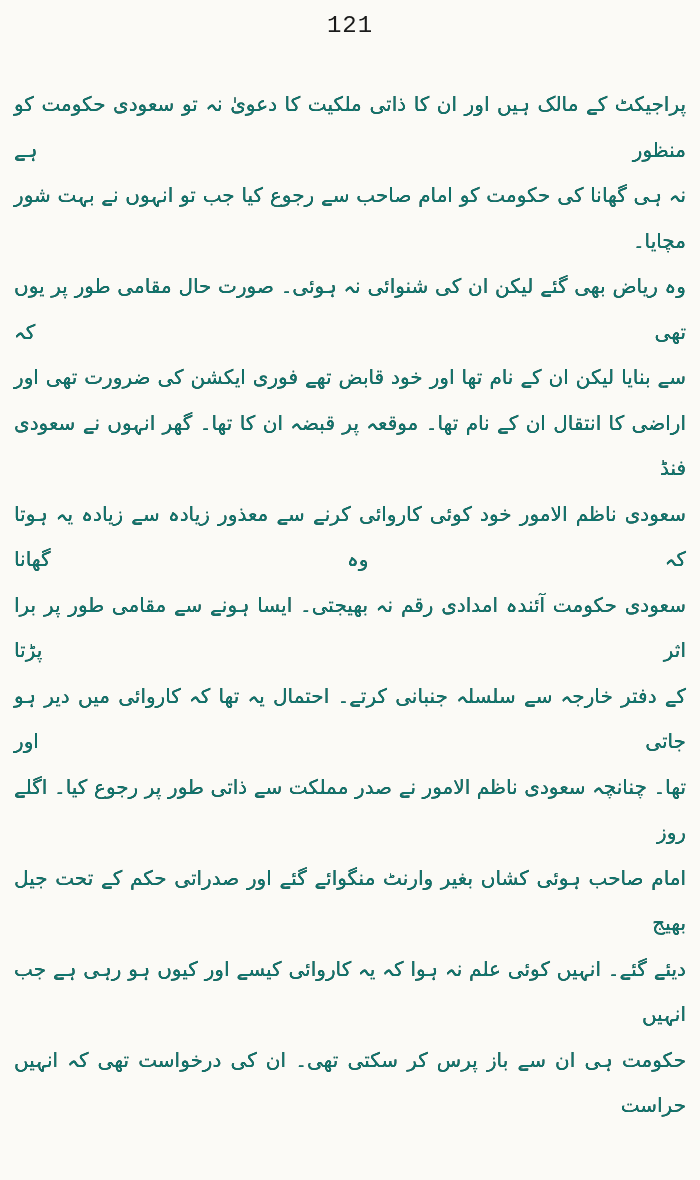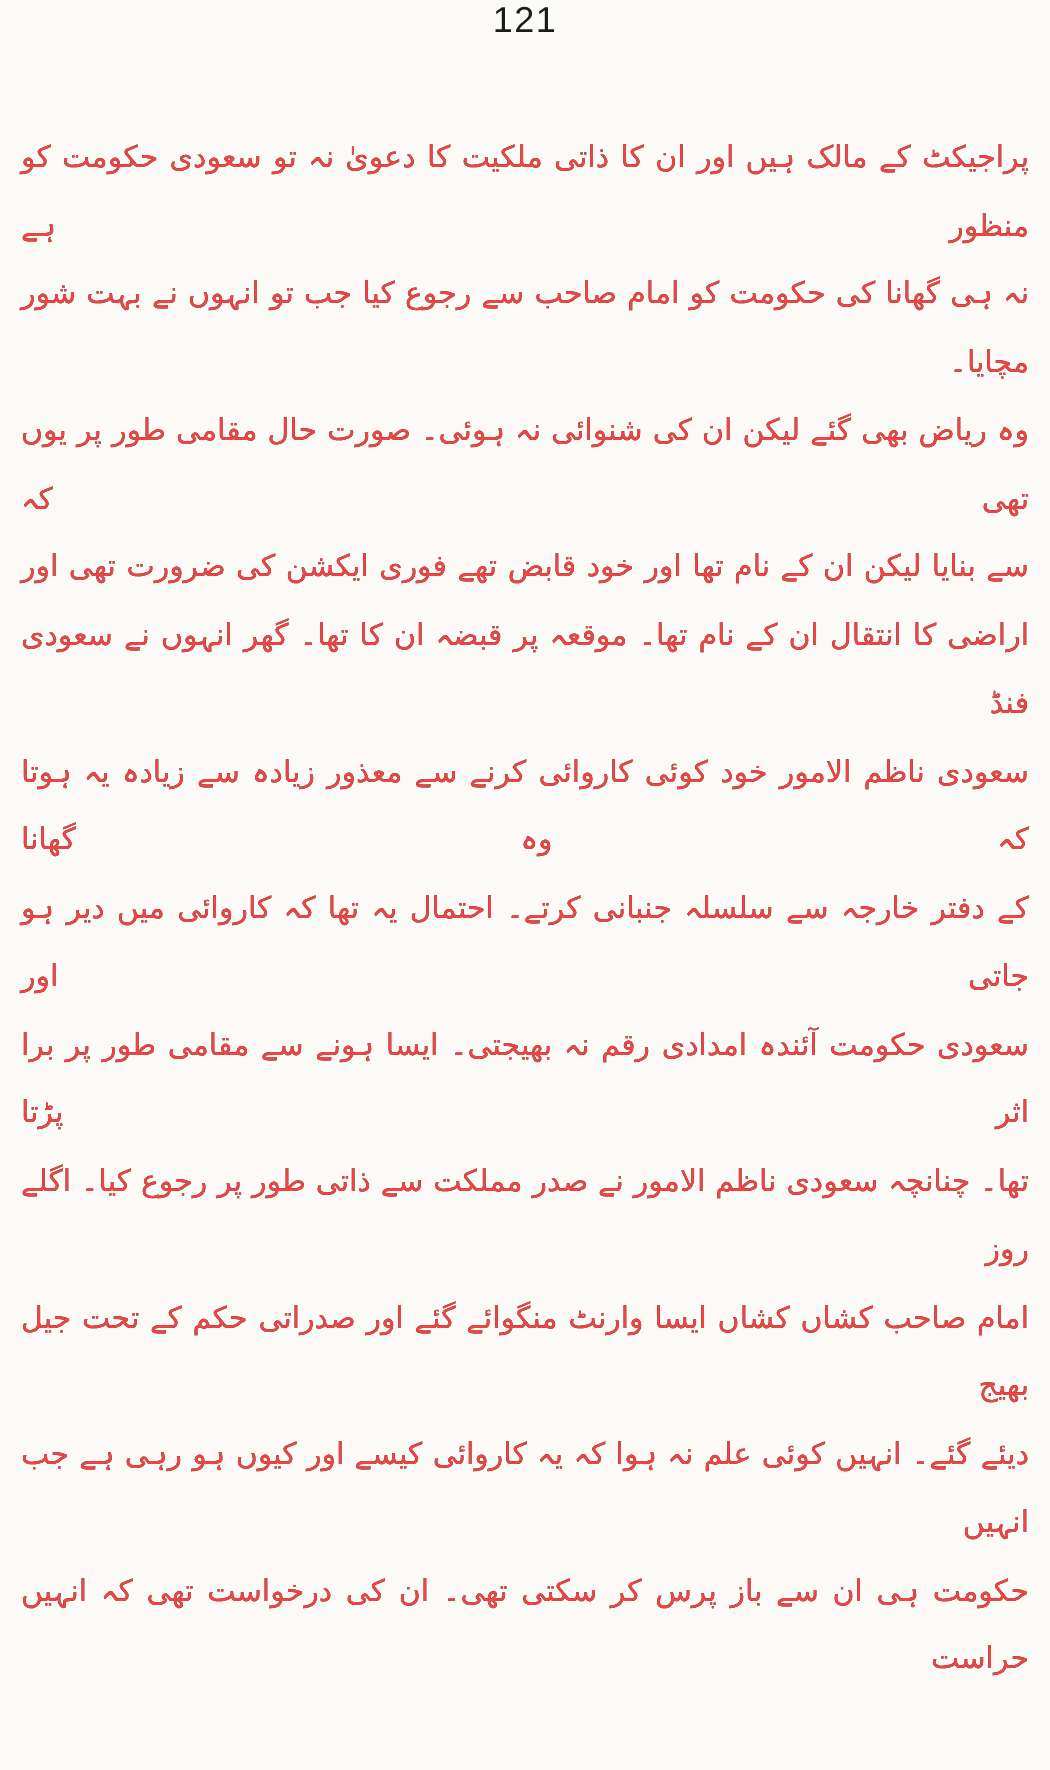--- a/index.html
+++ b/index.html
@@ -20,7 +20,8 @@
   }
   .page-number {
     text-align: center;
-    font-family: Liberation Sans, sans-serif;
+    padding-top: 12px;
+    font-family: Liberation Mono, monospace;
     font-size: 24px;
     letter-spacing: 1px;
     color: #1b1b1b;

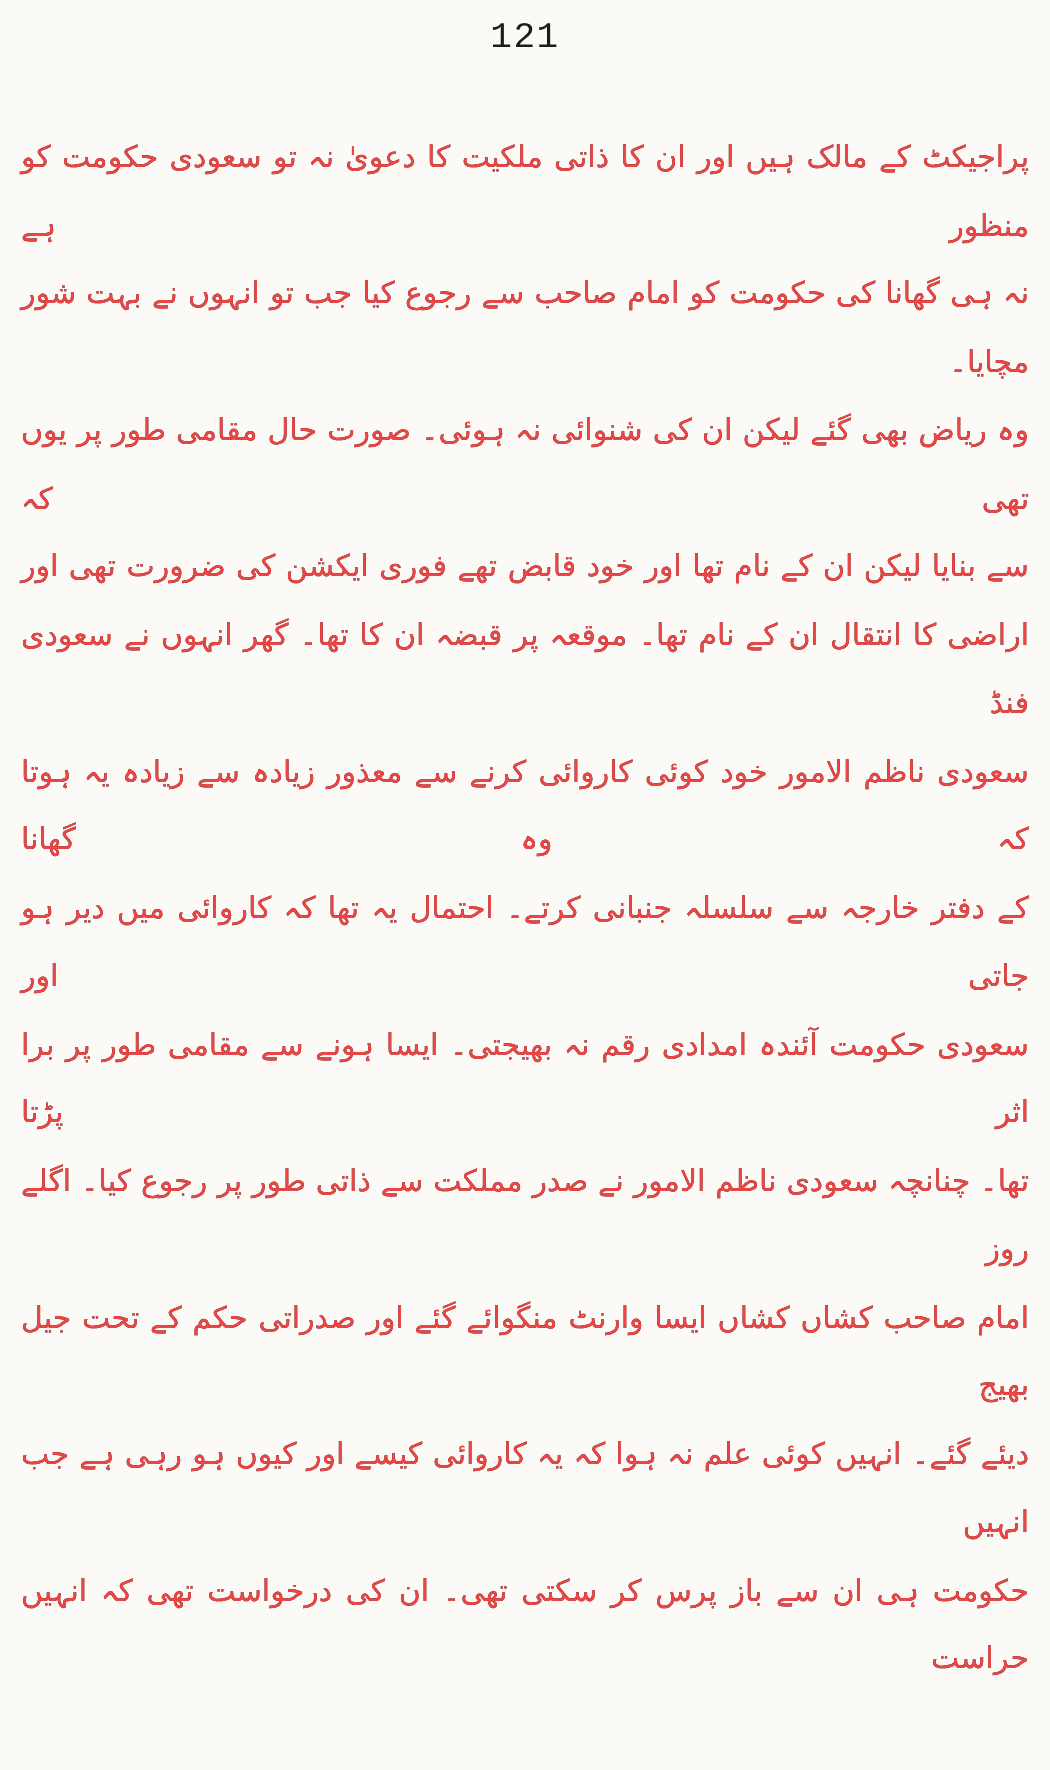--- a/index.html
+++ b/index.html
@@ -42,7 +42,7 @@
     font-size: 20px;
     line-height: 45.5px;
     white-space: normal;
-    color: #ef4444;
+    color: #0f766e;
     
     text-shadow: 0 0 0.4px #161616;
   }

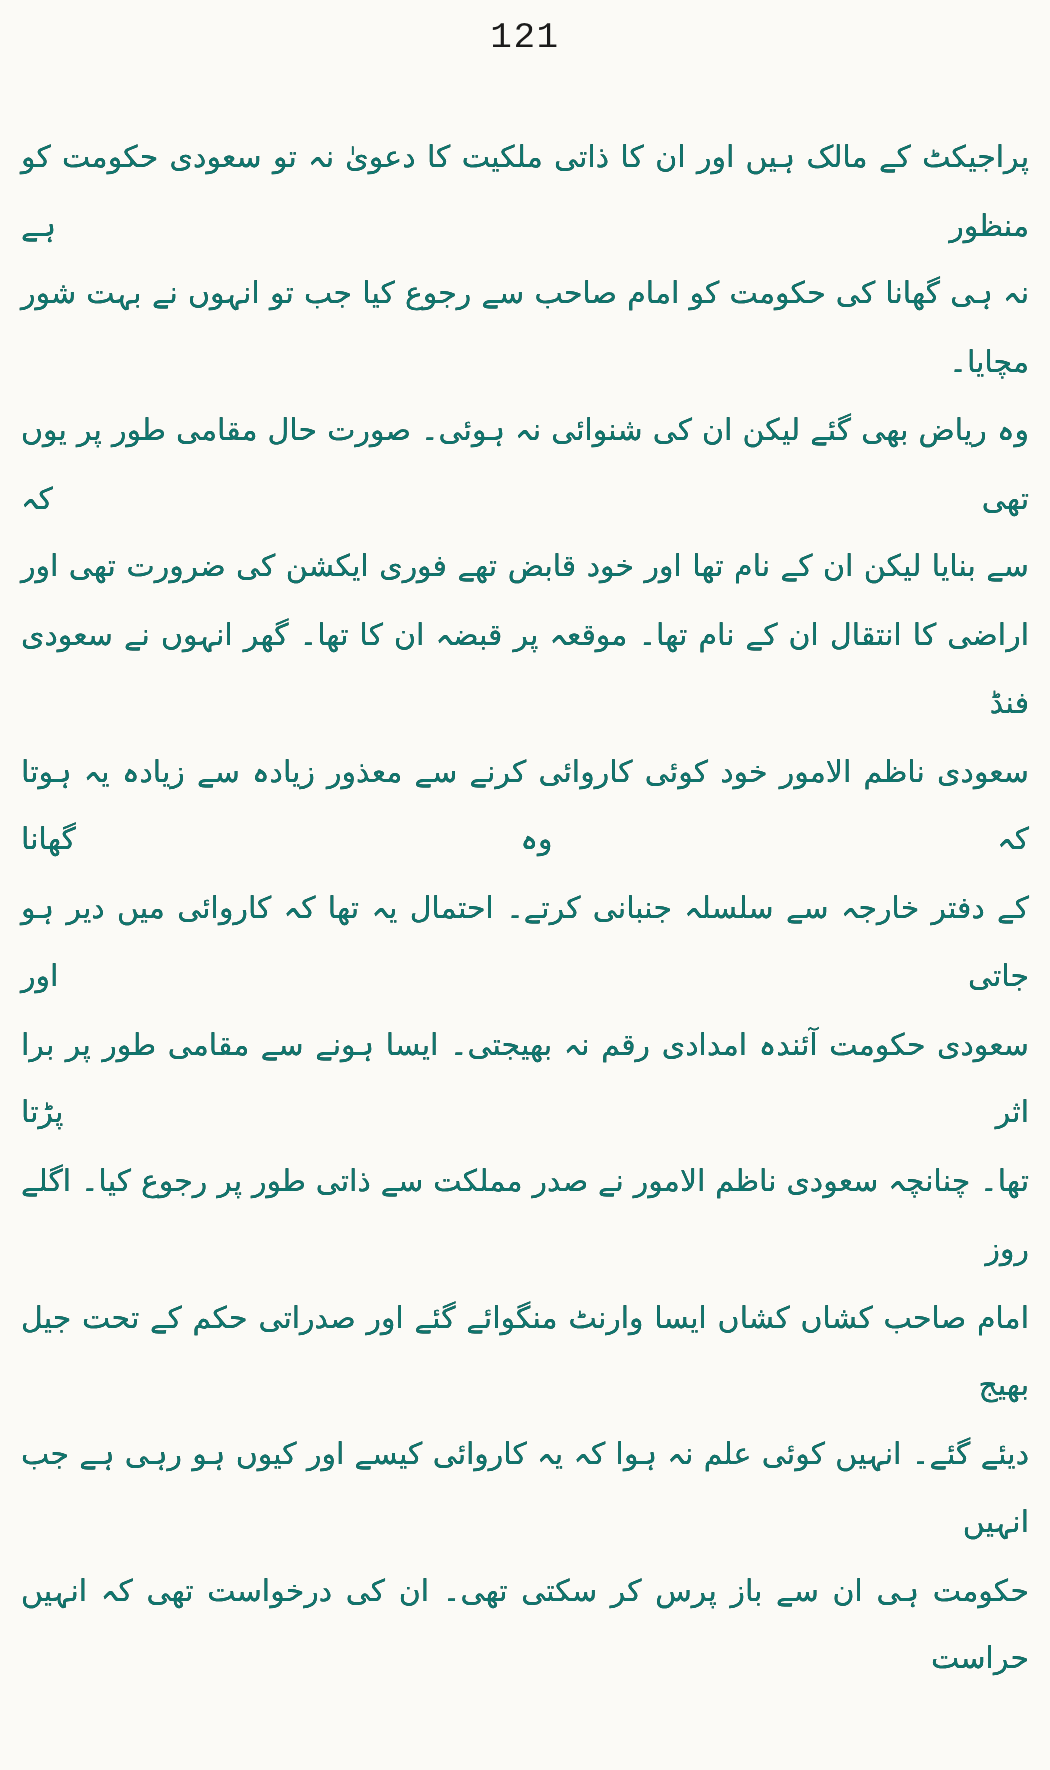--- a/index.html
+++ b/index.html
@@ -60,8 +60,8 @@
       <div class="text-line">سے بنایا لیکن ان کے نام تھا اور خود قابض تھے فوری ایکشن کی ضرورت تھی اور</div>
       <div class="text-line">اراضی کا انتقال ان کے نام تھا۔ موقعہ پر قبضہ ان کا تھا۔ گھر انہوں نے سعودی فنڈ</div>
       <div class="text-line">سعودی ناظم الامور خود کوئی کاروائی کرنے سے معذور زیادہ سے زیادہ یہ ہوتا کہ وہ گھانا</div>
+      <div class="text-line">سعودی حکومت آئندہ امدادی رقم نہ بھیجتی۔ ایسا ہونے سے مقامی طور پر برا اثر پڑتا</div>
       <div class="text-line">کے دفتر خارجہ سے سلسلہ جنبانی کرتے۔ احتمال یہ تھا کہ کاروائی میں دیر ہو جاتی اور</div>
-      <div class="text-line">سعودی حکومت آئندہ امدادی رقم نہ بھیجتی۔ ایسا ہونے سے مقامی طور پر برا اثر پڑتا</div>
       <div class="text-line">تھا۔ چنانچہ سعودی ناظم الامور نے صدر مملکت سے ذاتی طور پر رجوع کیا۔ اگلے روز</div>
       <div class="text-line">امام صاحب کشاں کشاں ایسا وارنٹ منگوائے گئے اور صدراتی حکم کے تحت جیل بھیج</div>
       <div class="text-line">دیئے گئے۔ انہیں کوئی علم نہ ہوا کہ یہ کاروائی کیسے اور کیوں ہو رہی ہے جب انہیں</div>

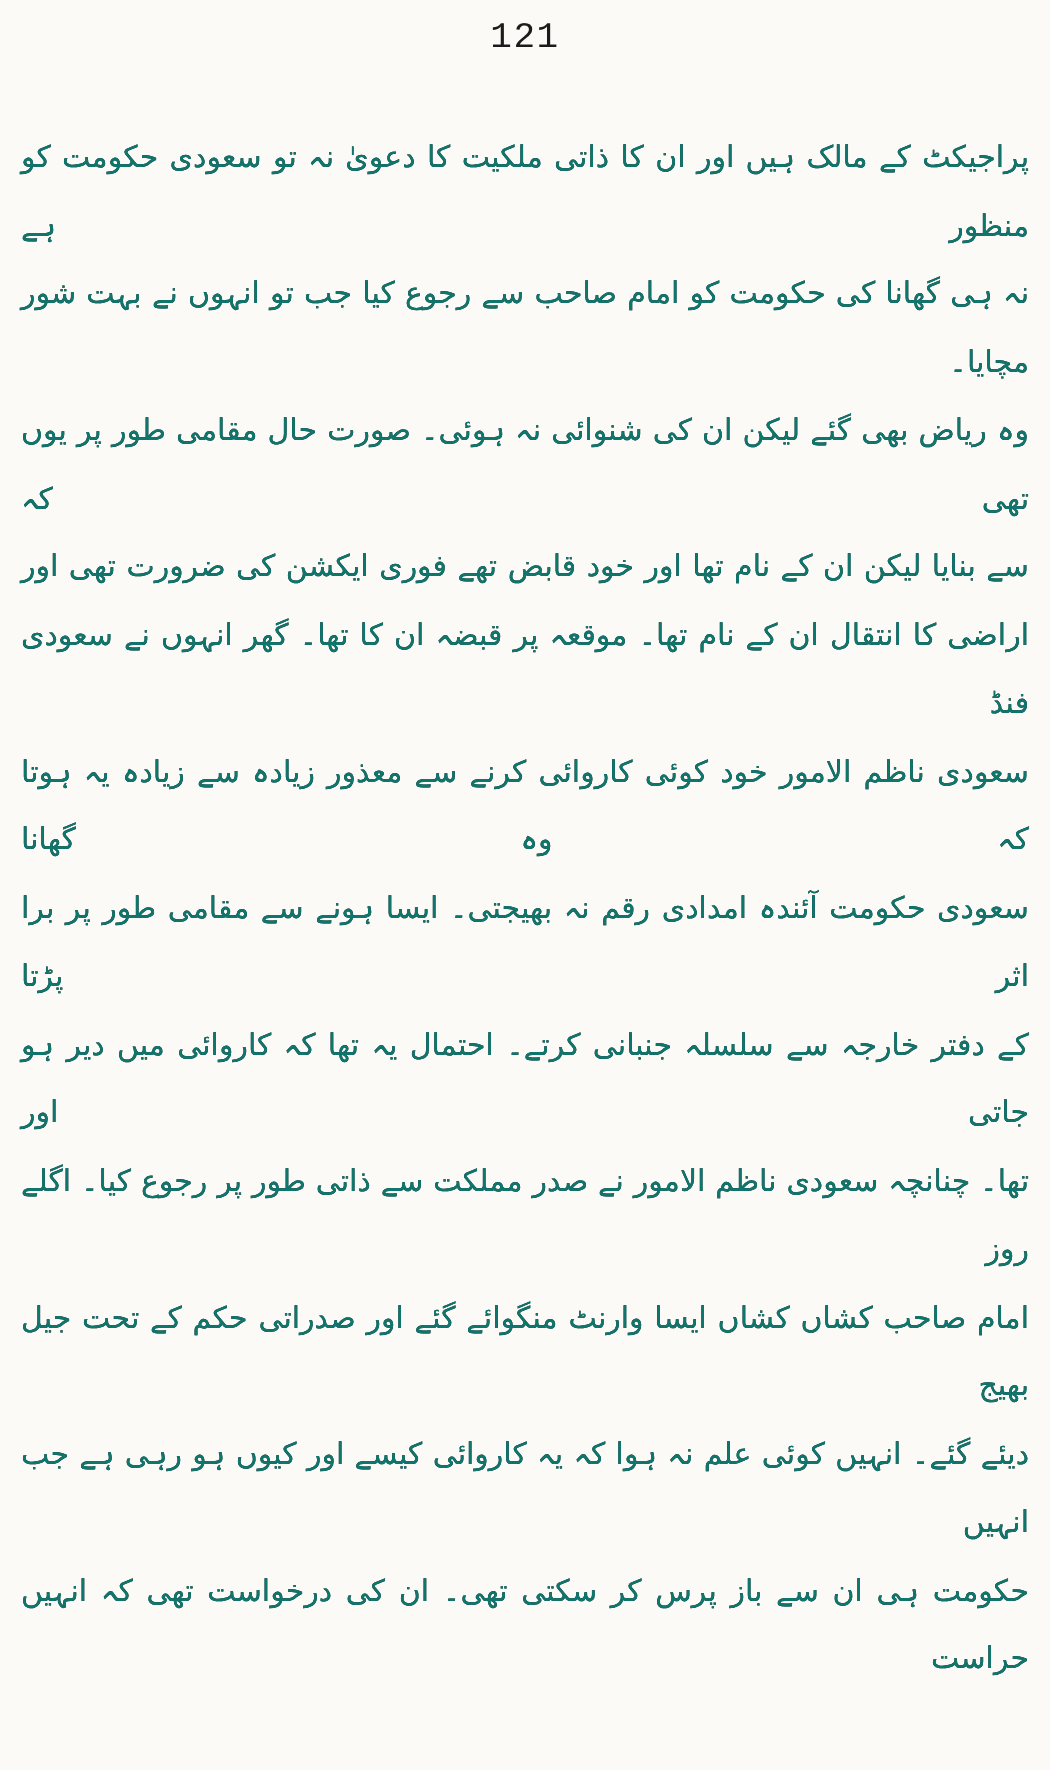--- a/index.html
+++ b/index.html
@@ -63,7 +63,7 @@
       <div class="text-line">سعودی حکومت آئندہ امدادی رقم نہ بھیجتی۔ ایسا ہونے سے مقامی طور پر برا اثر پڑتا</div>
       <div class="text-line">کے دفتر خارجہ سے سلسلہ جنبانی کرتے۔ احتمال یہ تھا کہ کاروائی میں دیر ہو جاتی اور</div>
       <div class="text-line">تھا۔ چنانچہ سعودی ناظم الامور نے صدر مملکت سے ذاتی طور پر رجوع کیا۔ اگلے روز</div>
-      <div class="text-line">امام صاحب کشاں کشاں ایسا وارنٹ منگوائے گئے اور صدراتی حکم کے تحت جیل بھیج</div>
+      <div class="text-line">امام صاحب ہوئی کشاں بغیر وارنٹ منگوائے گئے اور صدراتی حکم کے تحت جیل بھیج</div>
       <div class="text-line">دیئے گئے۔ انہیں کوئی علم نہ ہوا کہ یہ کاروائی کیسے اور کیوں ہو رہی ہے جب انہیں</div>
       <div class="text-line">حکومت ہی ان سے باز پرس کر سکتی تھی۔ ان کی درخواست تھی کہ انہیں حراست</div>
     </div>

